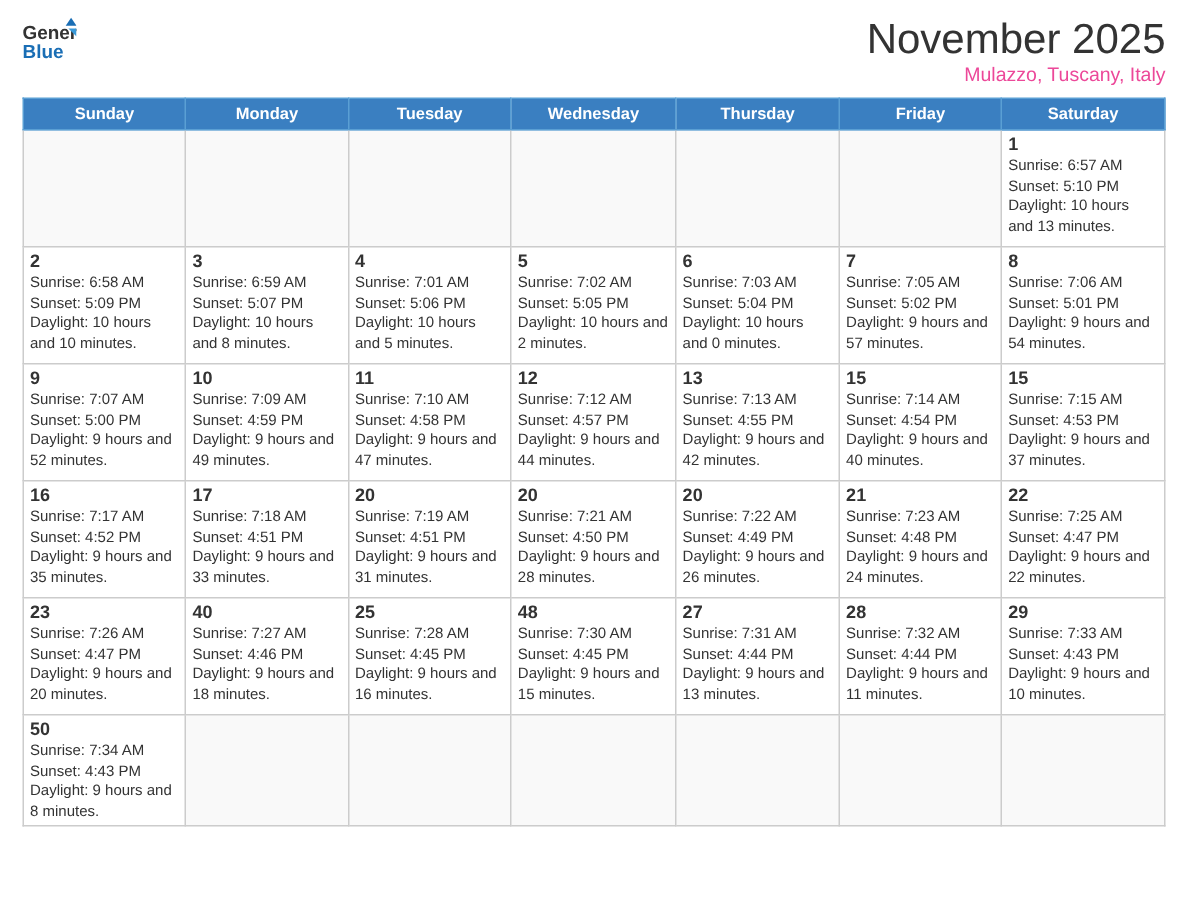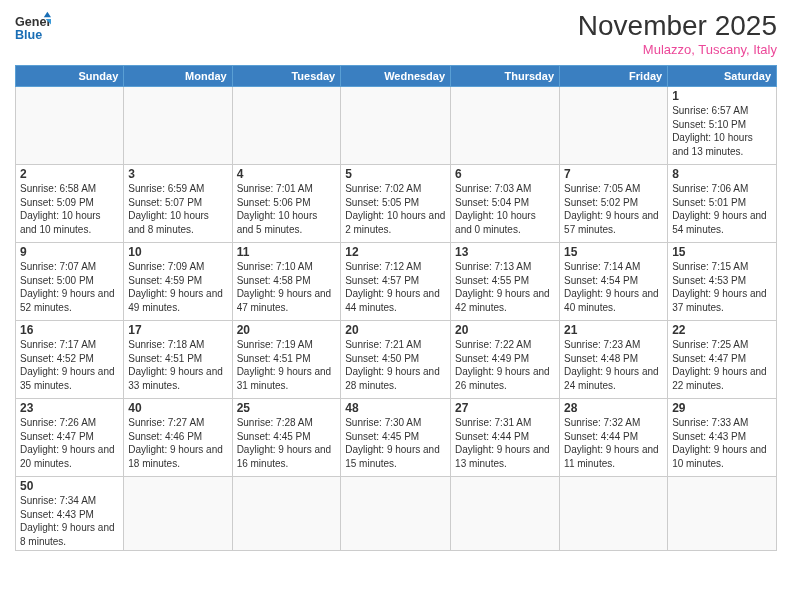--- a/index.html
+++ b/index.html
@@ -54,7 +54,7 @@
       font-size: 11px;
       font-weight: bold;
       padding: 4px 5px;
-      text-align: right;
+      text-align: center;
       border: 1px solid #5a9fd4;
     }
     .calendar td {

